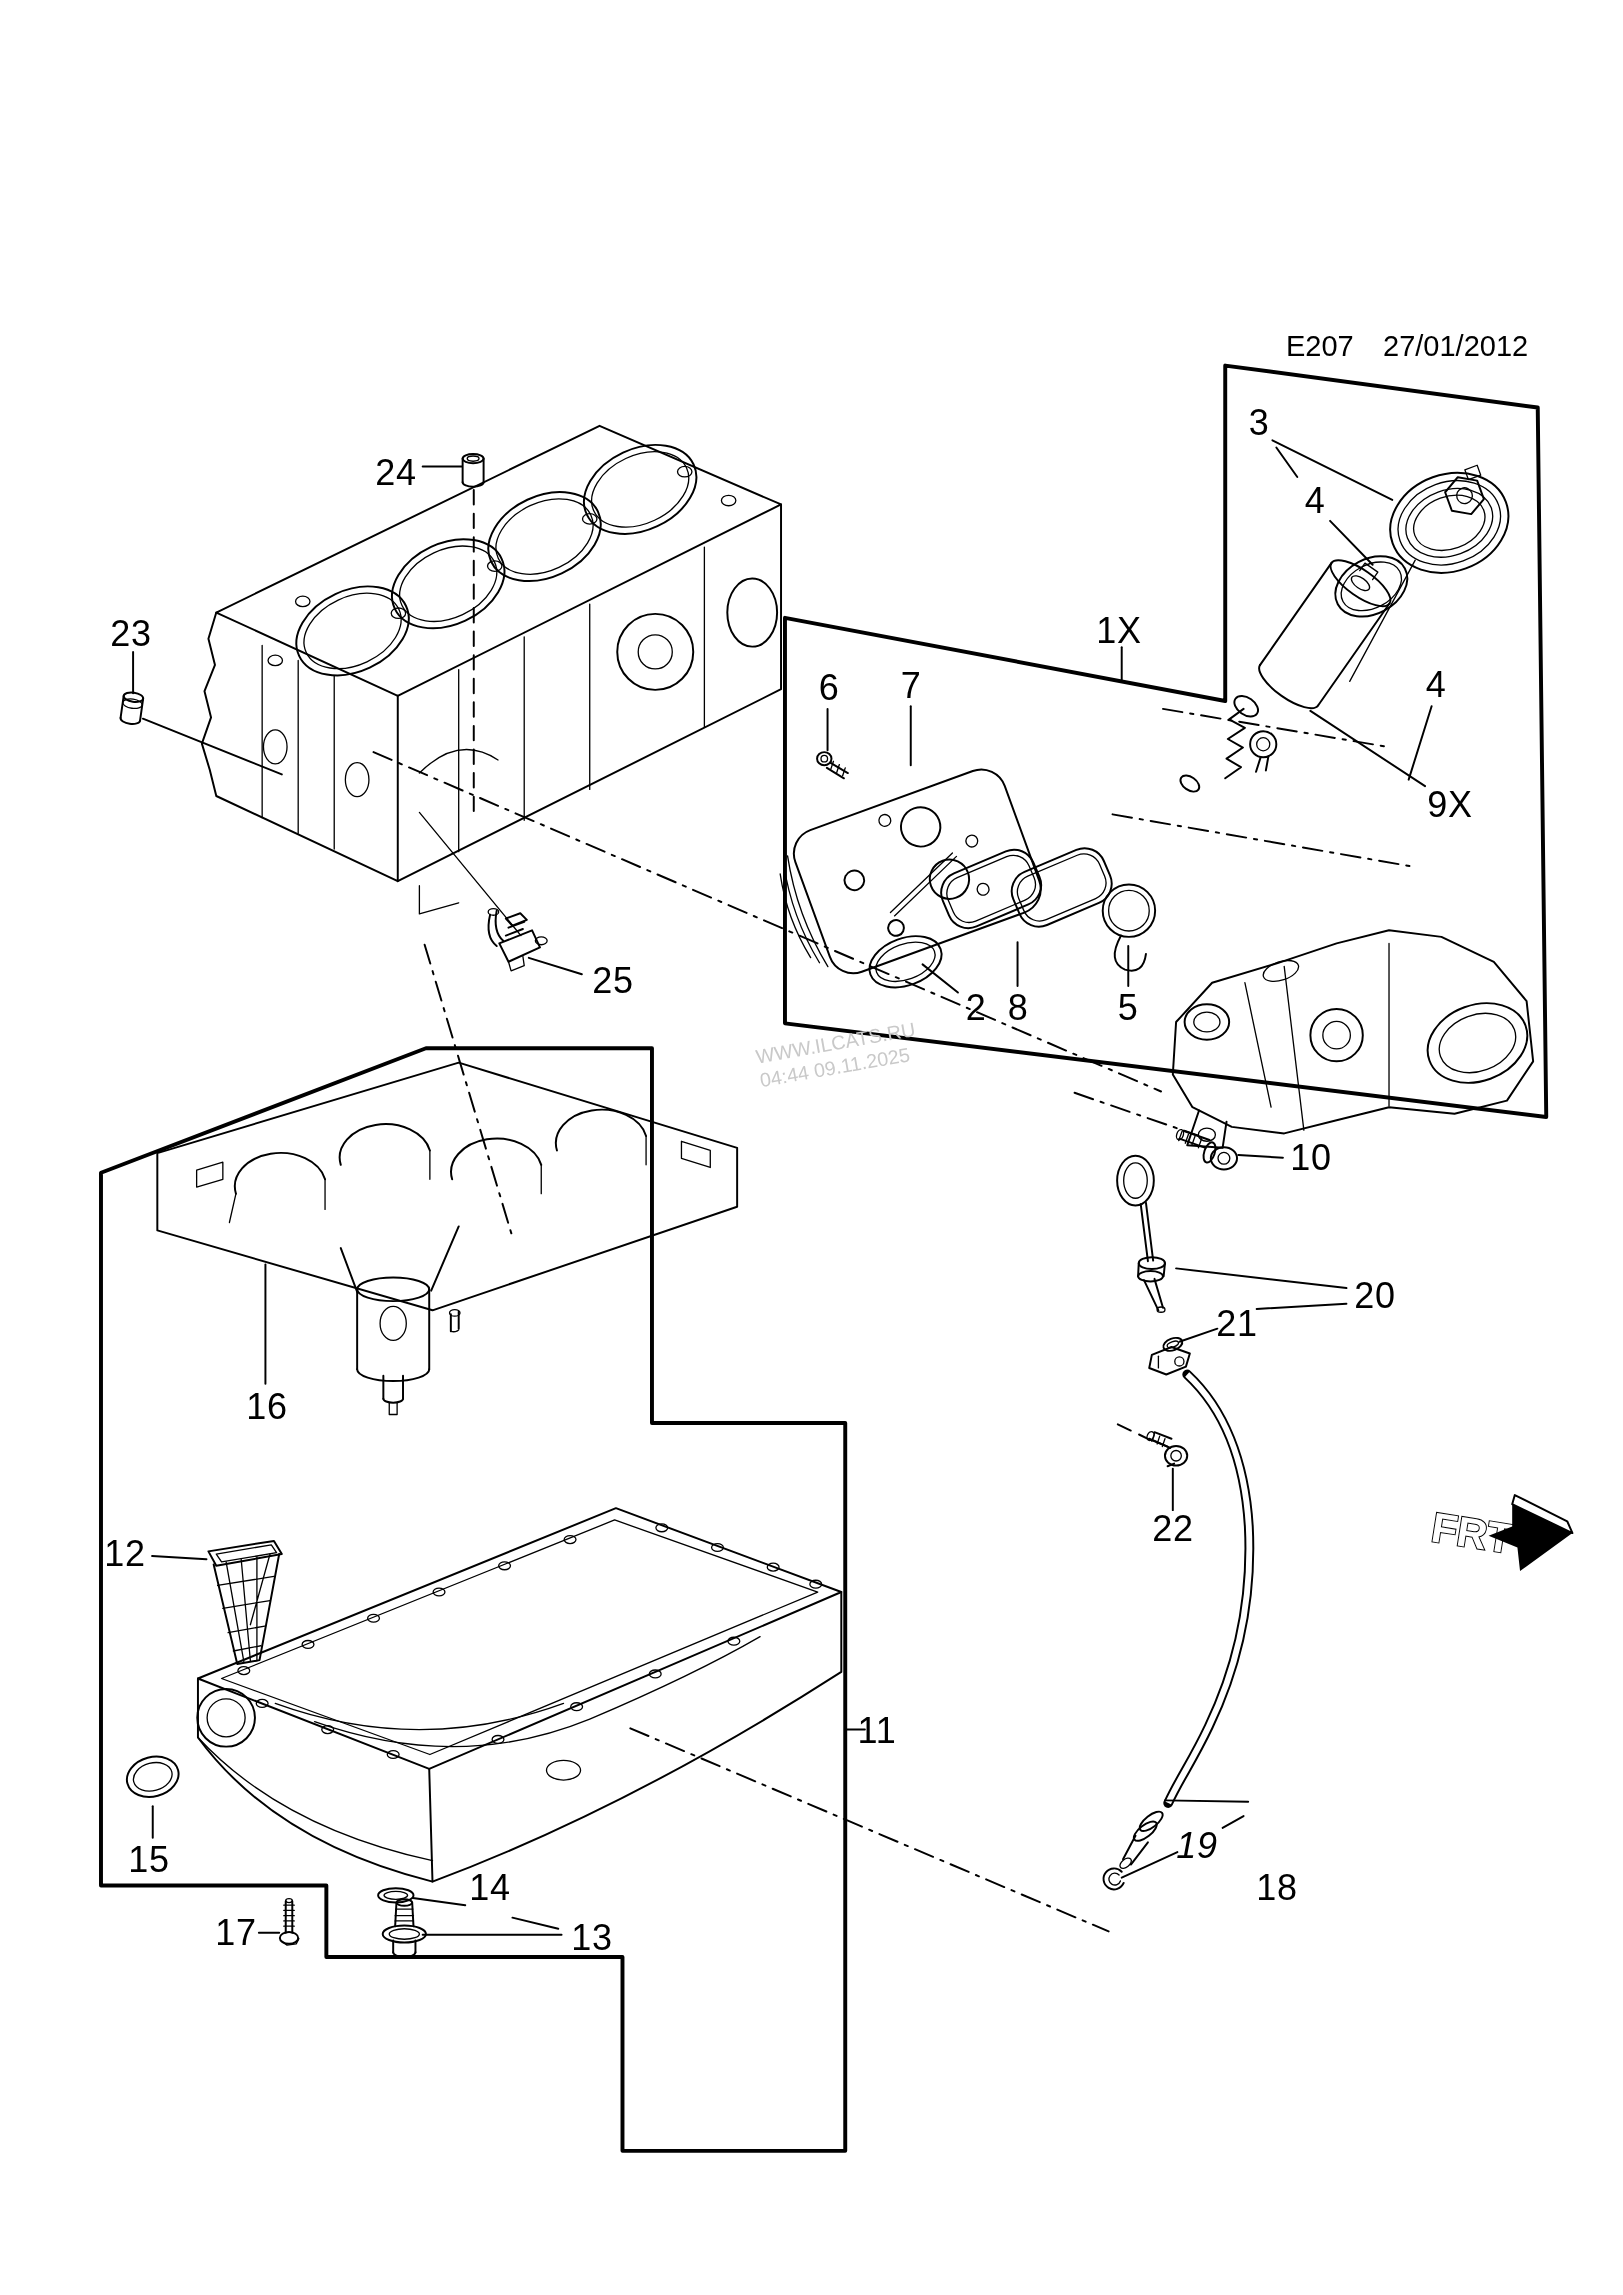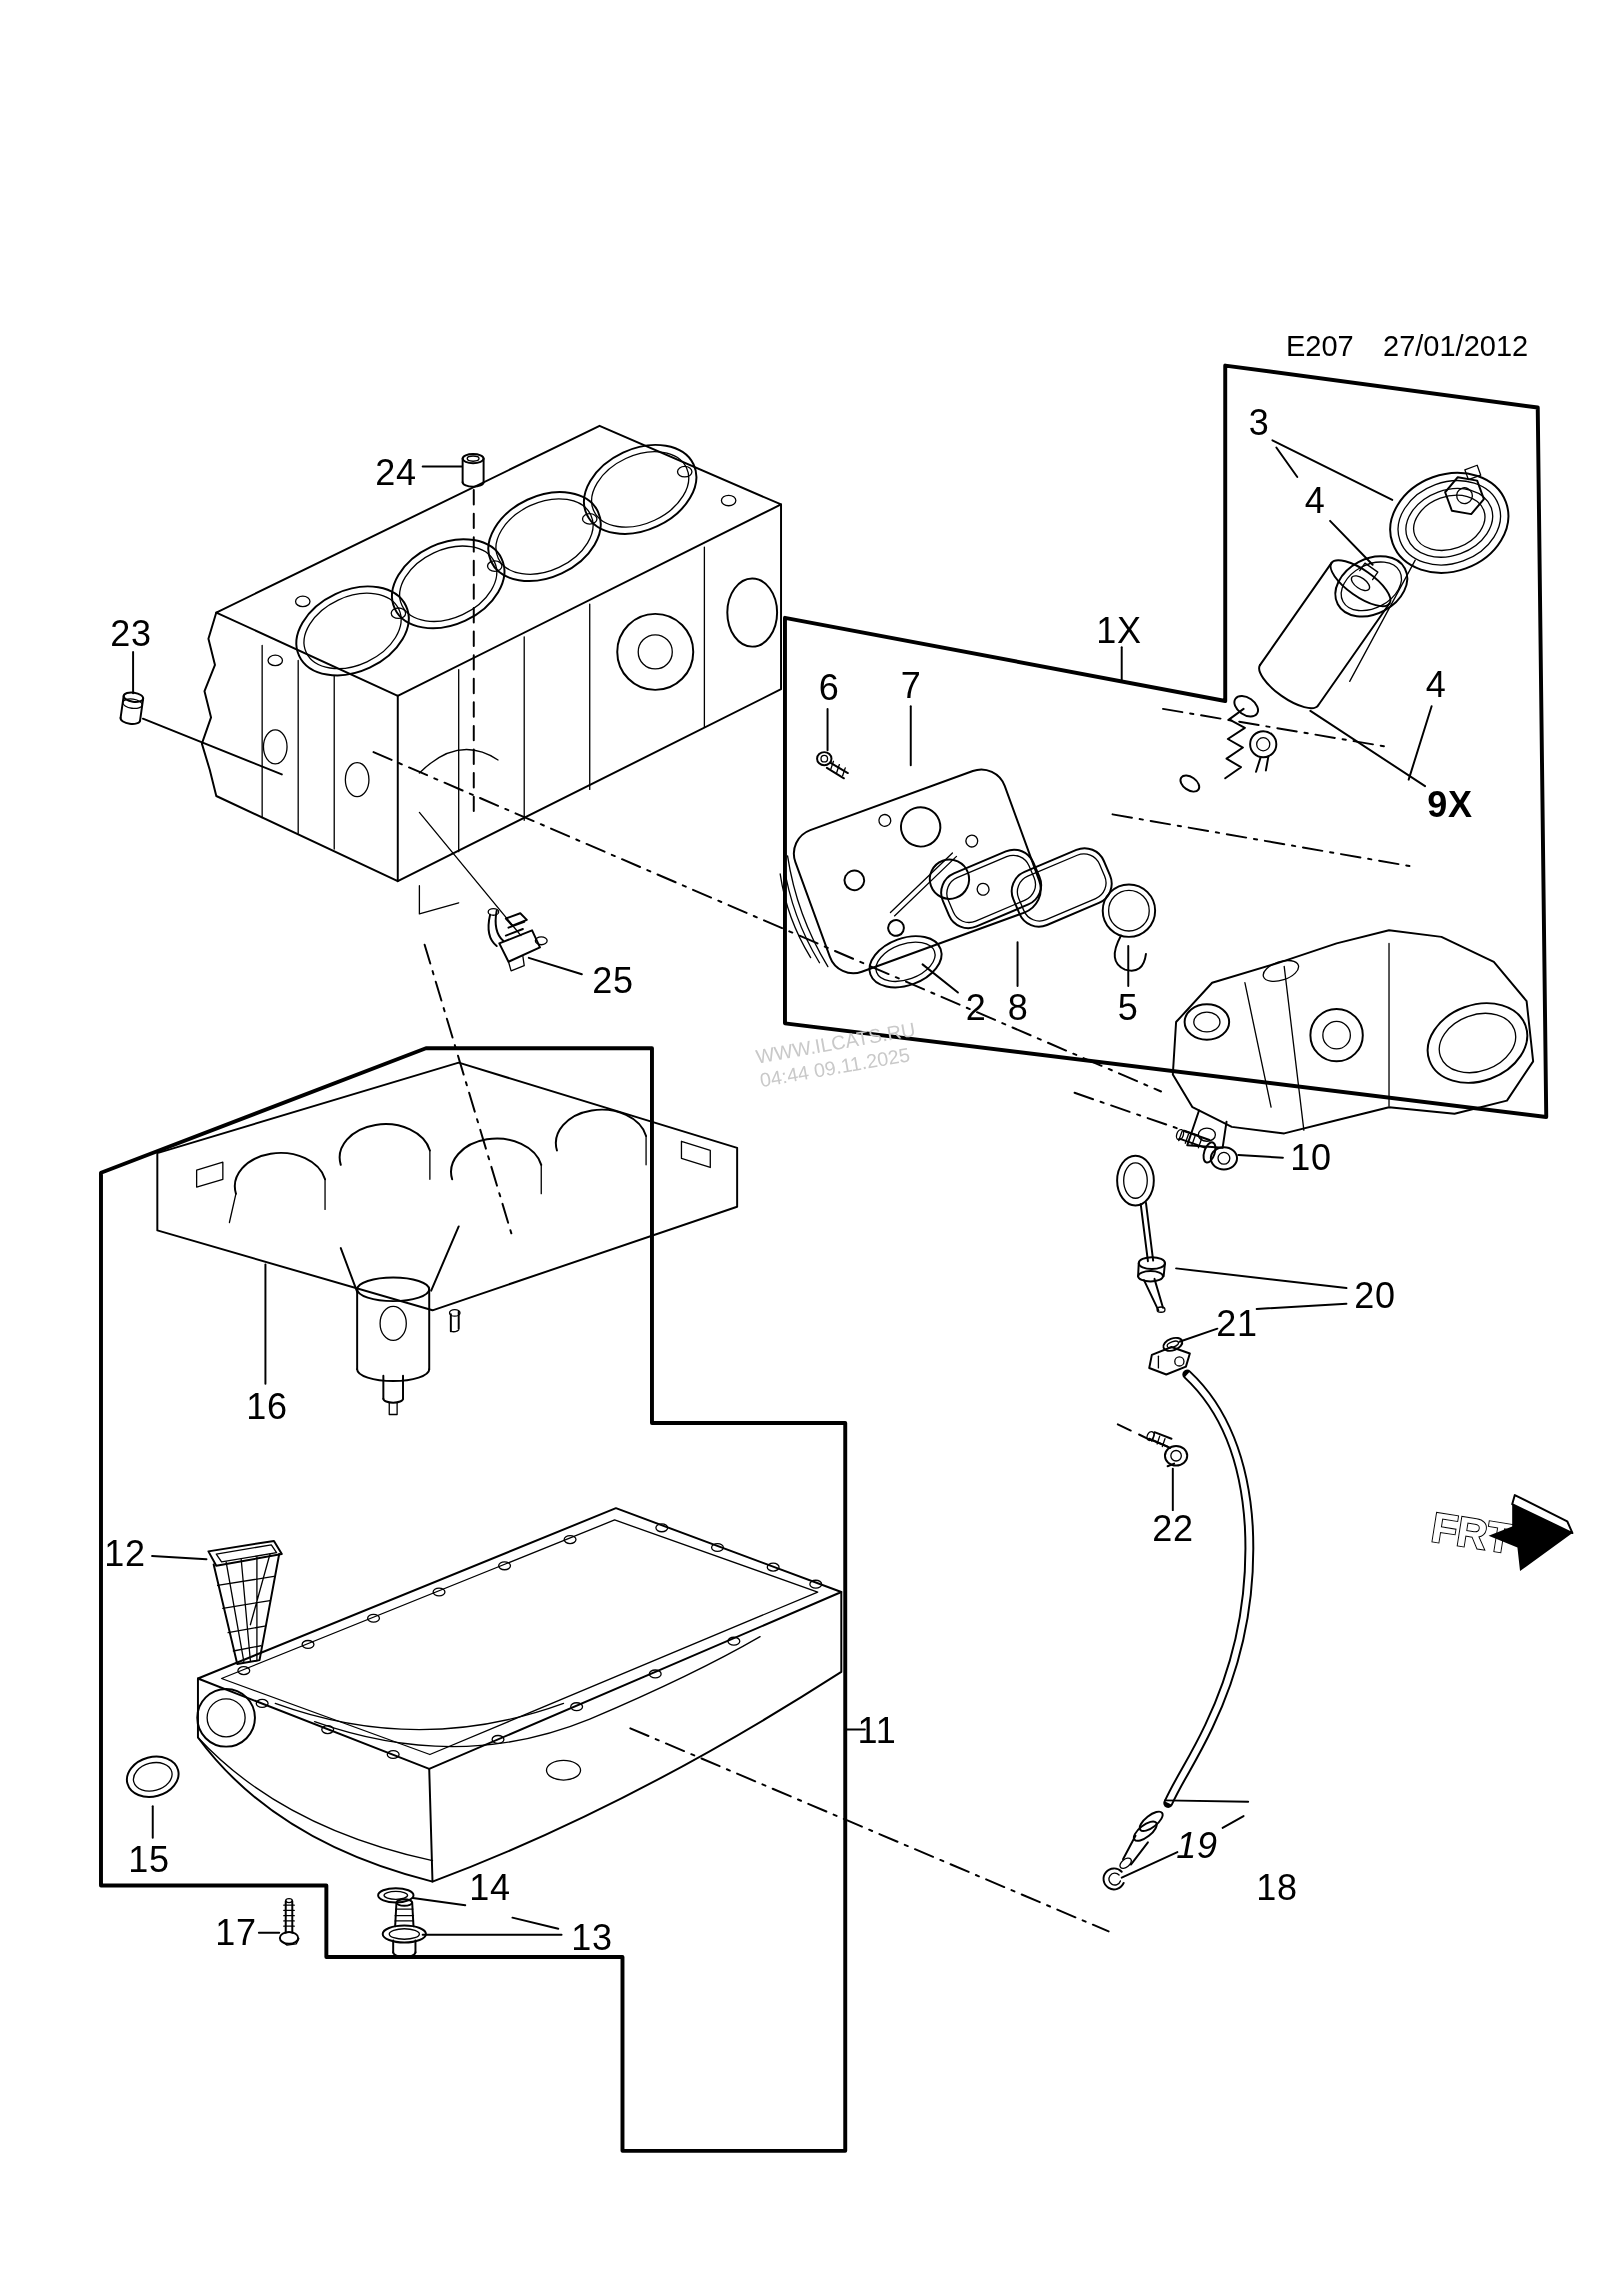--- a/index.html
+++ b/index.html
@@ -365,7 +365,7 @@
       <span class="callout" style="left: 1259px; top: 423px;">3</span>
       <span class="callout" style="left: 1315px; top: 501px;">4</span>
       <span class="callout" style="left: 1436px; top: 685px;">4</span>
-      <span class="callout" style="left: 1450px; top: 805px; font-weight: bold;">9X</span>
+      <span class="callout" style="left: 1450px; top: 805px;">9X</span>
       <span class="callout" style="left: 829px; top: 688px;">6</span>
       <span class="callout" style="left: 911px; top: 686px;">7</span>
       <span class="callout" style="left: 976px; top: 1008px;">2</span>

